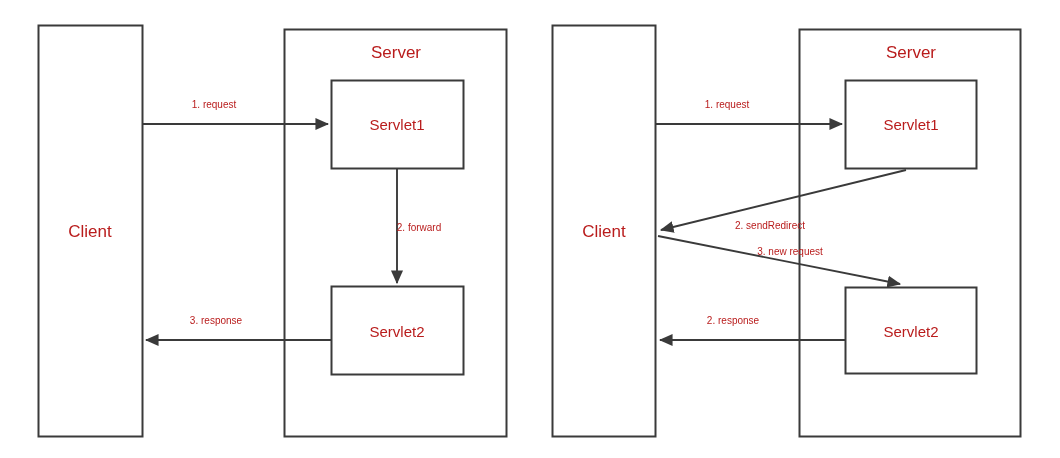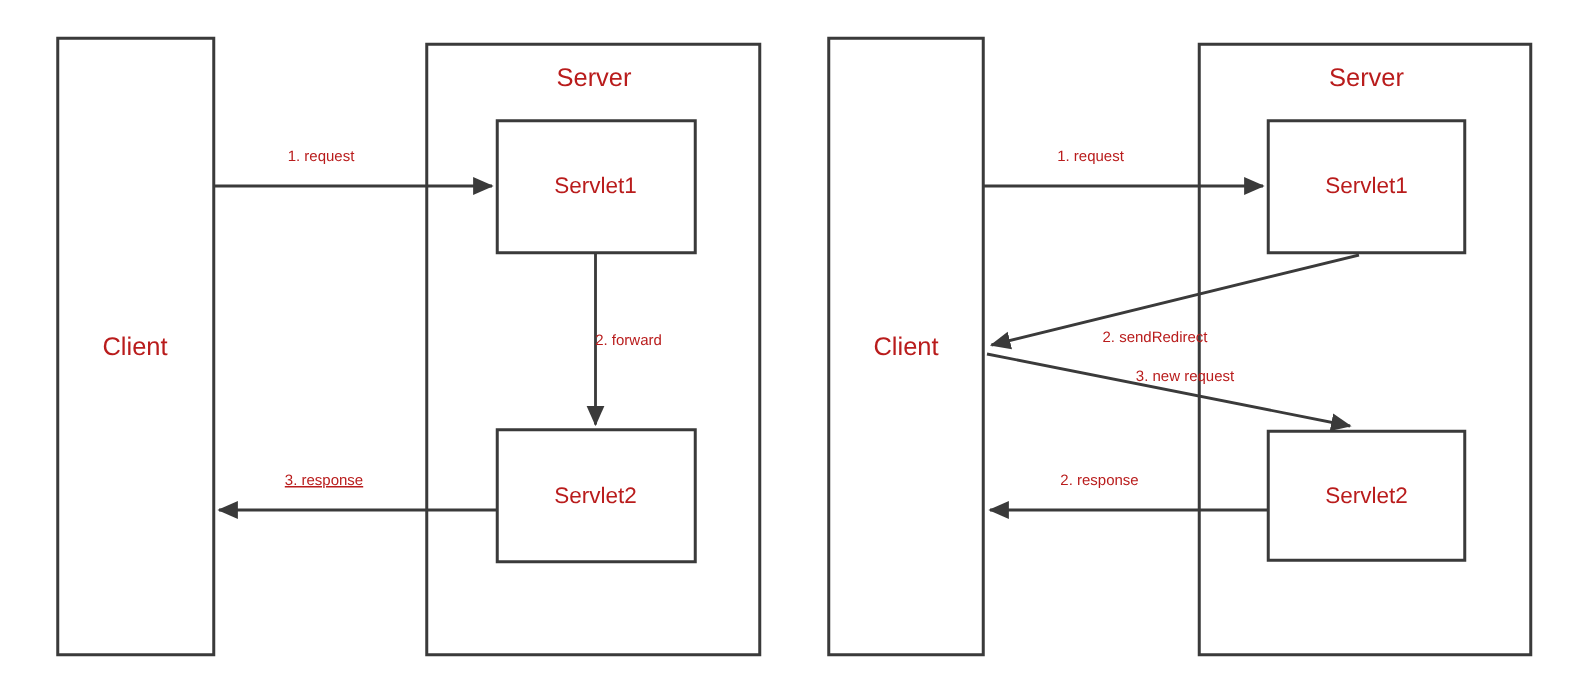--- a/index.html
+++ b/index.html
@@ -99,7 +99,7 @@
 
   <div class="lbl lbl-edge center" style="left:399px; top:228px;margin-left:20px;">2. forward</div>
 
-  <div class="lbl lbl-edge center" style="left:216px; top:321px;text-decoration:underline;">3. response</div>
+  <div class="lbl lbl-edge center" style="left:216px; top:321px;">3. response</div>
 
   <div class="lbl lbl-container center" style="left:604px; top:231px;">Client</div>
 

